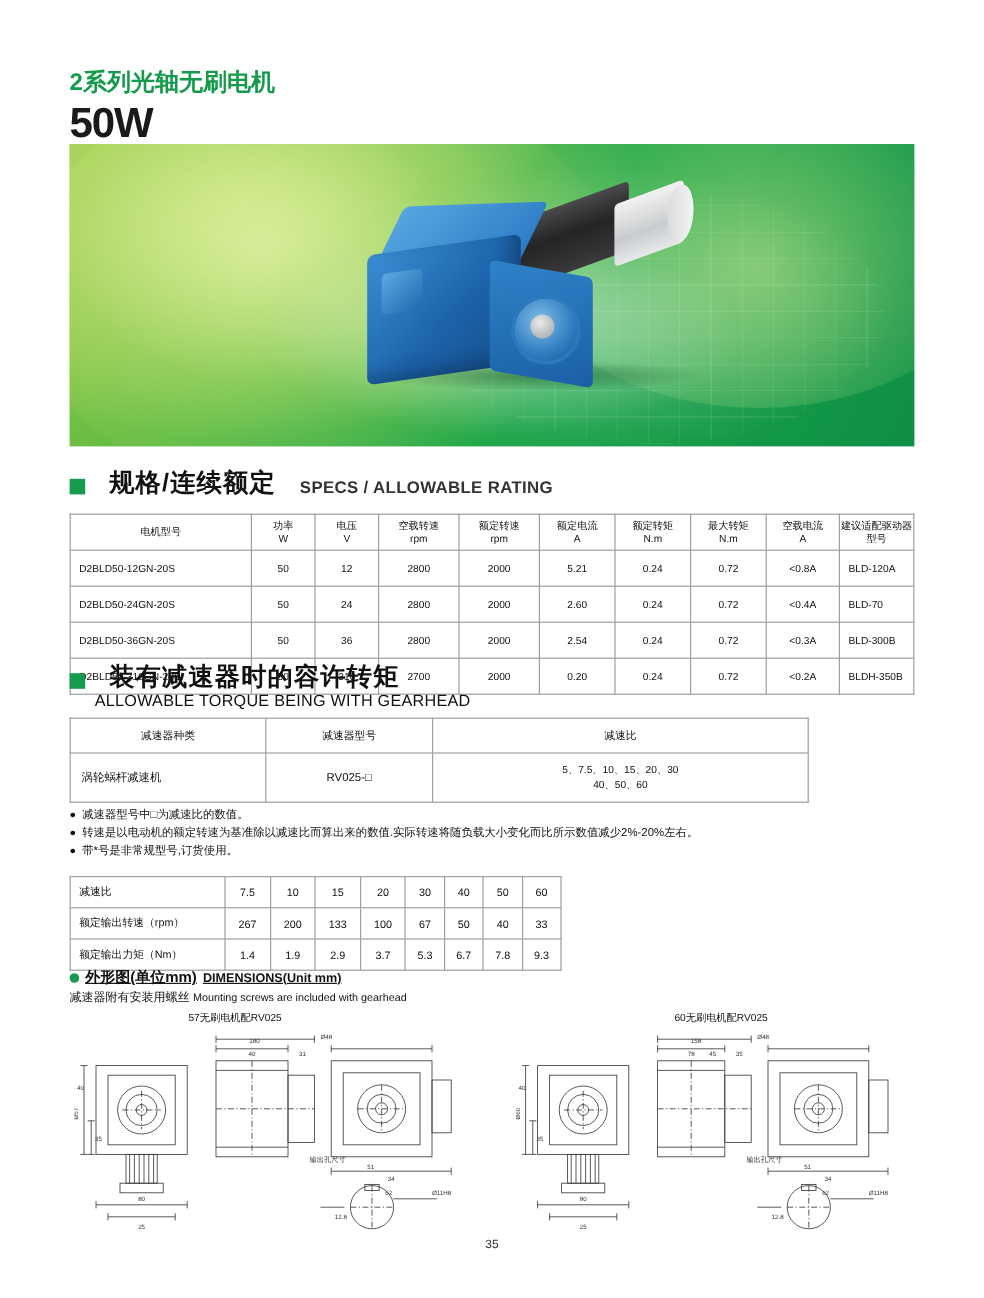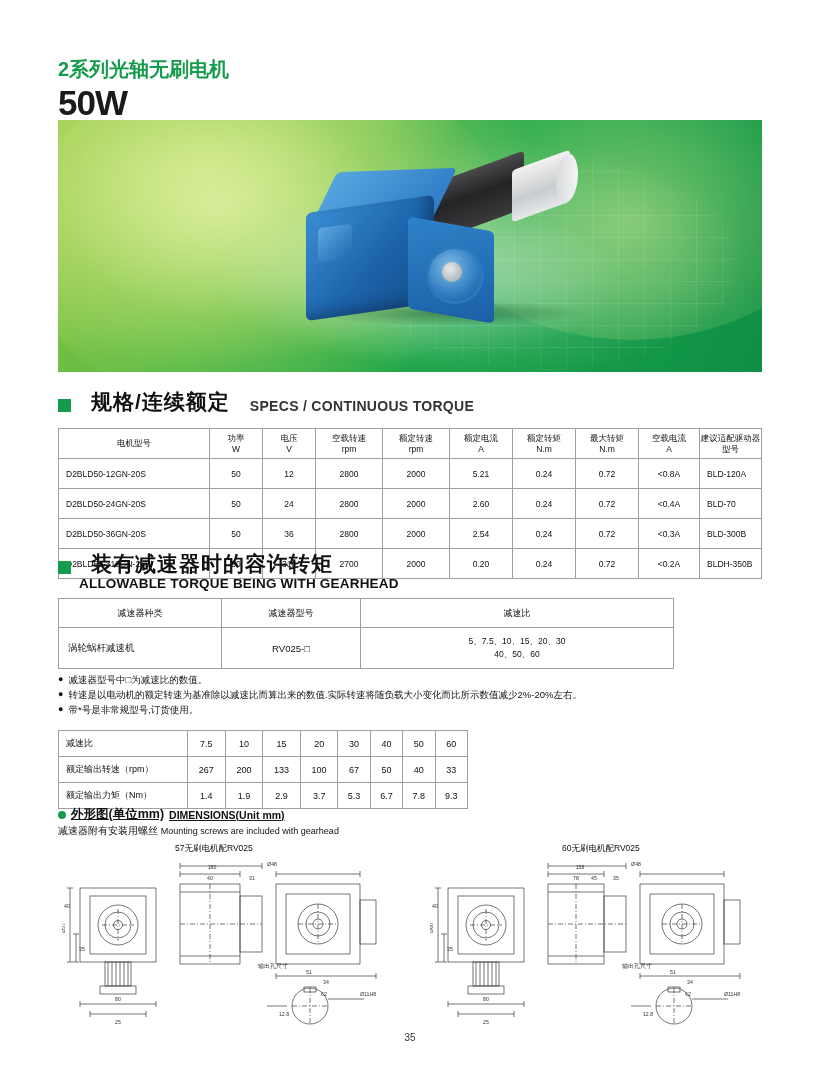--- a/index.html
+++ b/index.html
@@ -204,7 +204,7 @@
   <div class="sec" style="left:58px;top:388px;">
     <span class="sq-green"></span>
     <span class="sec-cn">规格/连续额定</span>
-    <span class="sec-en">SPECS / CONTINUOUS TORQUE</span>
+    <span class="sec-en">SPECS / ALLOWABLE RATING</span>
   </div>
 
   <table class="t1">

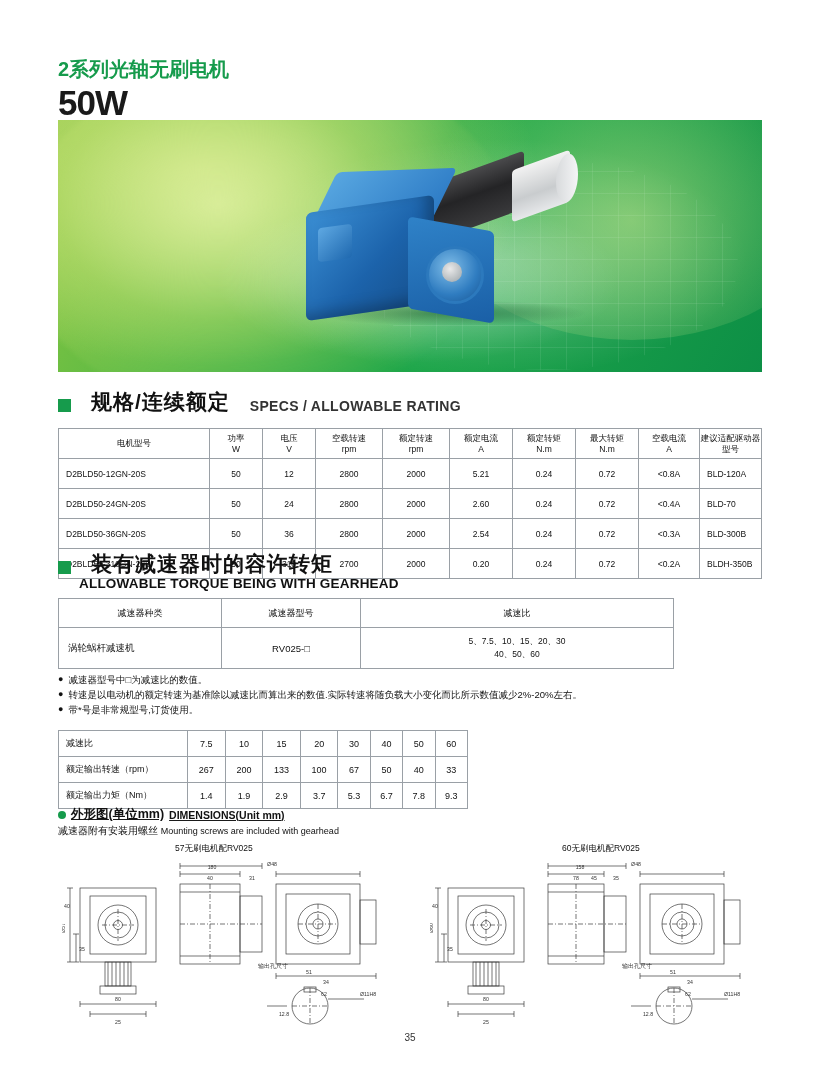--- a/index.html
+++ b/index.html
@@ -308,7 +308,7 @@
     <span class="sq-green"></span>
     <span class="sec-cn">装有减速器时的容许转矩</span>
   </div>
-  <div style="position:absolute;left:79px;top:576px;font-size:13.5px;font-weight:bold;color:#111;letter-spacing:.2px;">ALLOWABLE TORQUE BEING WITH GEARHEAD</div>
+  <div style="position:absolute;left:79px;top:576px;font-size:13.5px;font-weight:normal;color:#111;letter-spacing:.2px;">ALLOWABLE TORQUE BEING WITH GEARHEAD</div>
 
   <table class="t2">
     <thead>

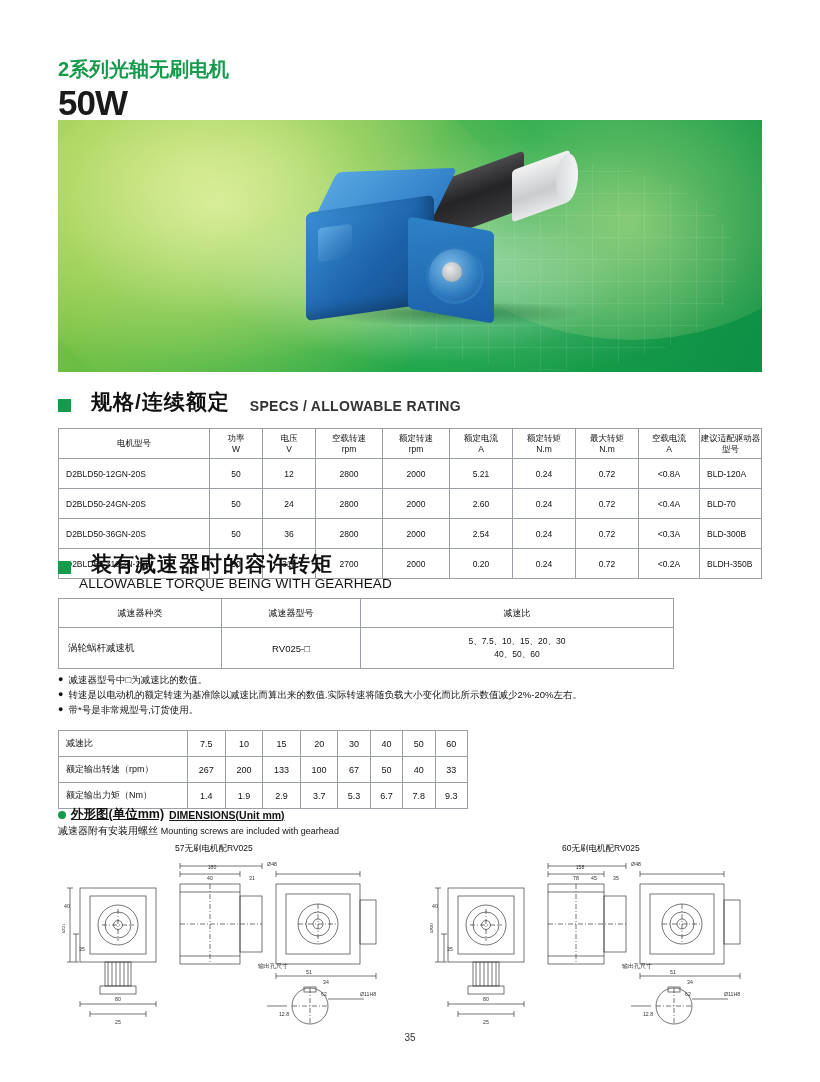--- a/index.html
+++ b/index.html
@@ -393,7 +393,7 @@
     <span class="en">Mounting screws are included with gearhead</span>
   </div>
 
-  <div class="cap" style="left:175px;top:843px;text-align:center;">57无刷电机配RV025</div>
+  <div class="cap" style="left:157px;top:843px;text-align:center;">57无刷电机配RV025</div>
   <div class="cap" style="left:562px;top:843px;">60无刷电机配RV025</div>
 
   <div class="drawing" style="left:62px;top:856px;">

